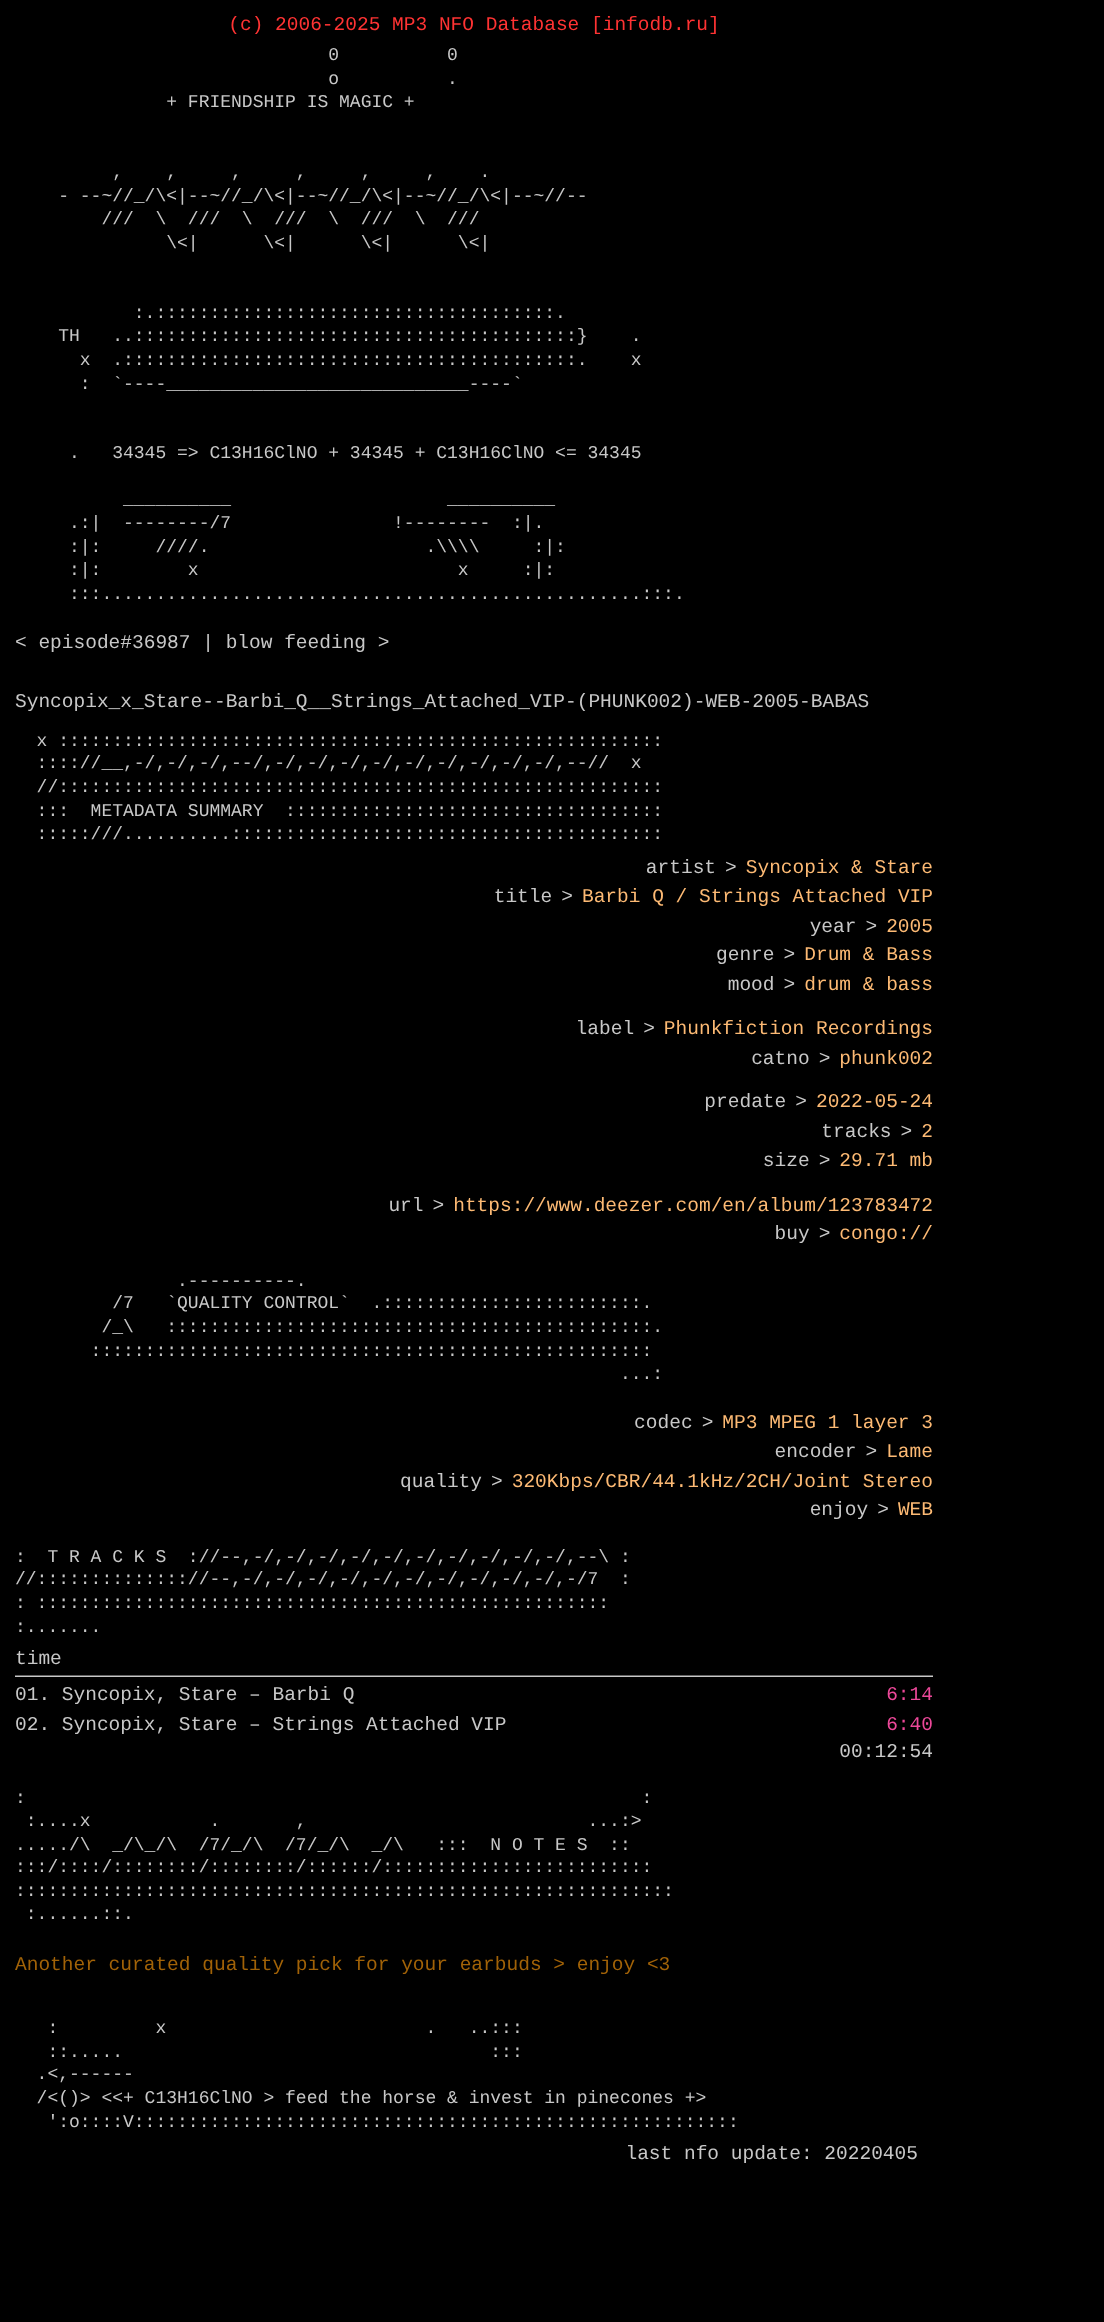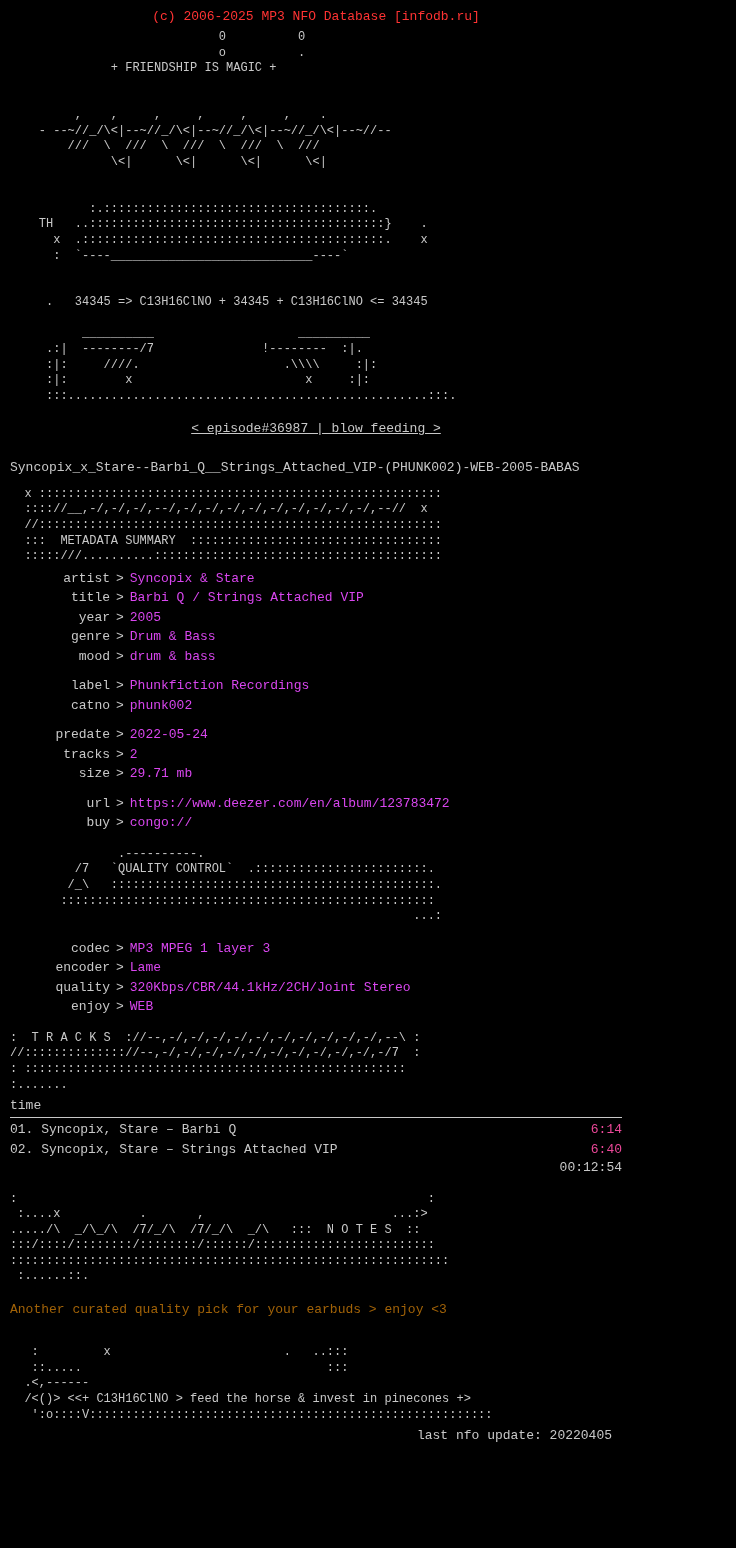--- a/index.html
+++ b/index.html
@@ -108,11 +108,10 @@
       height: 10px;
     }
     .episode-line {
-      text-align: center;
+      text-align: left;
       font-size: 13px;
       color: #c8c8c8;
       margin: 6px 0;
-      text-decoration: underline;
     }
     .release-line {
       font-size: 13px;

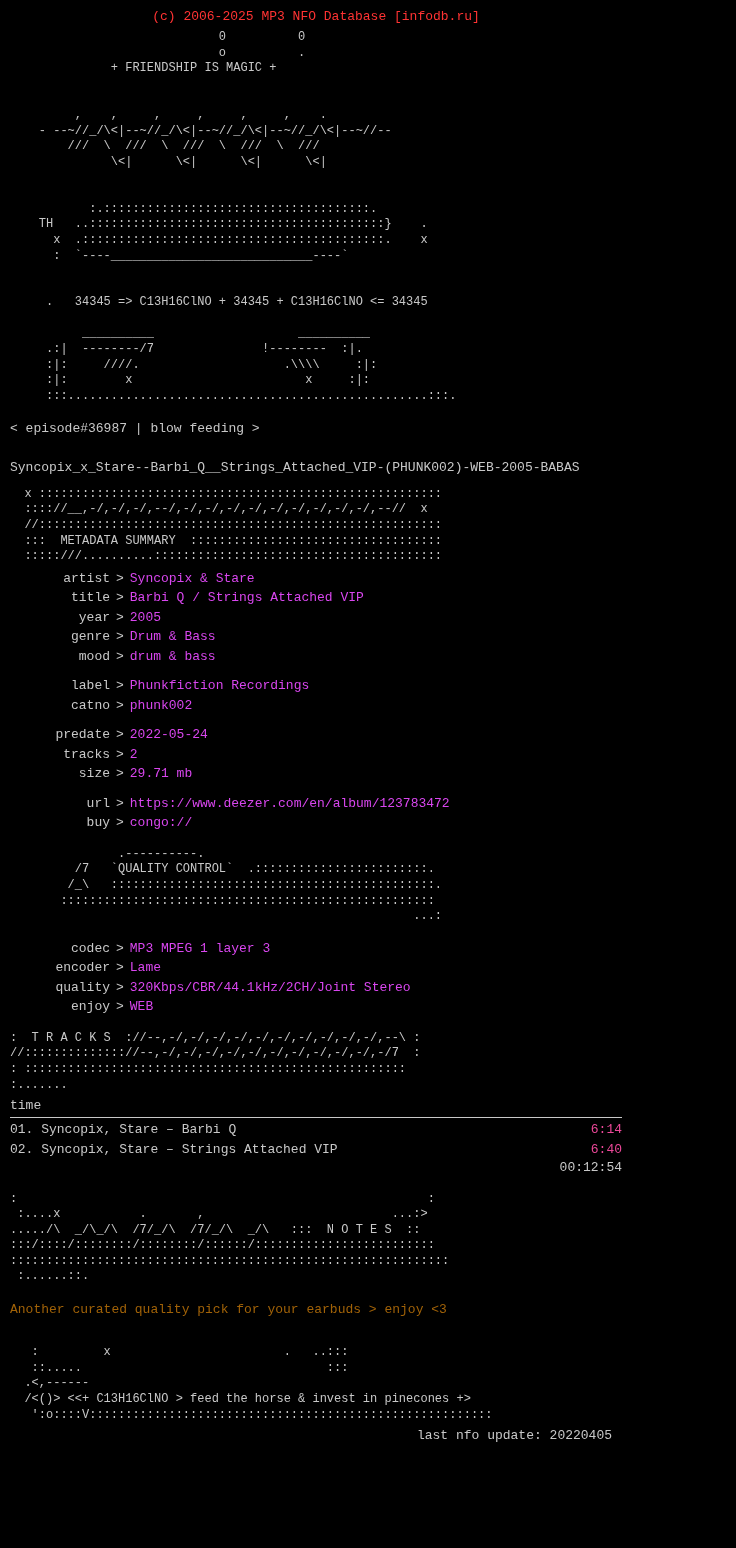--- a/index.html
+++ b/index.html
@@ -43,6 +43,7 @@
       display: flex;
       font-size: 13px;
       line-height: 1.5;
+      justify-content: flex-end;
     }
     .meta-key {
       text-align: right;

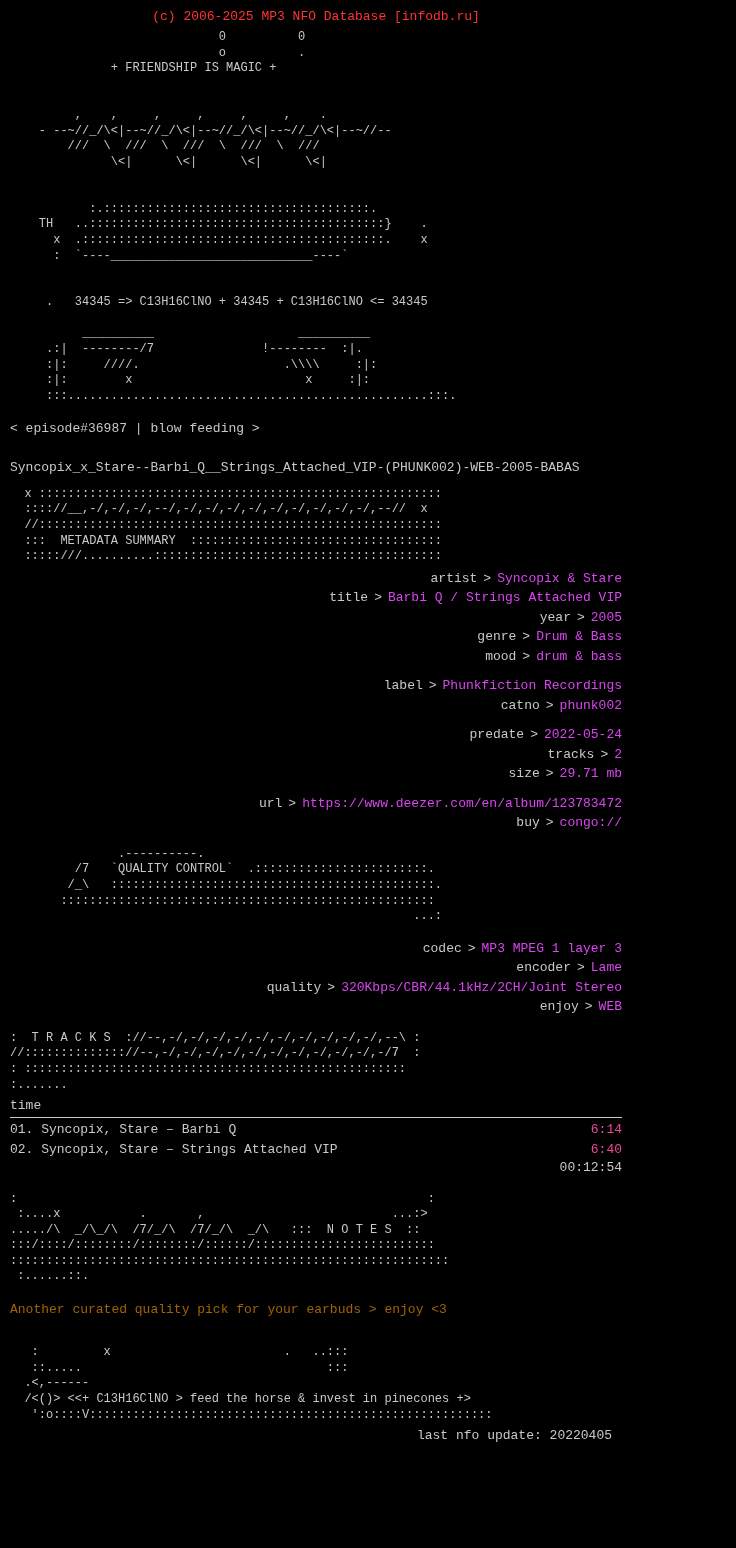--- a/index.html
+++ b/index.html
@@ -55,7 +55,7 @@
       color: #c8c8c8;
     }
     .meta-val {
-      color: #d946ef;
+      color: #fdba74;
     }
     .tracks-block {
       padding: 4px 0;

